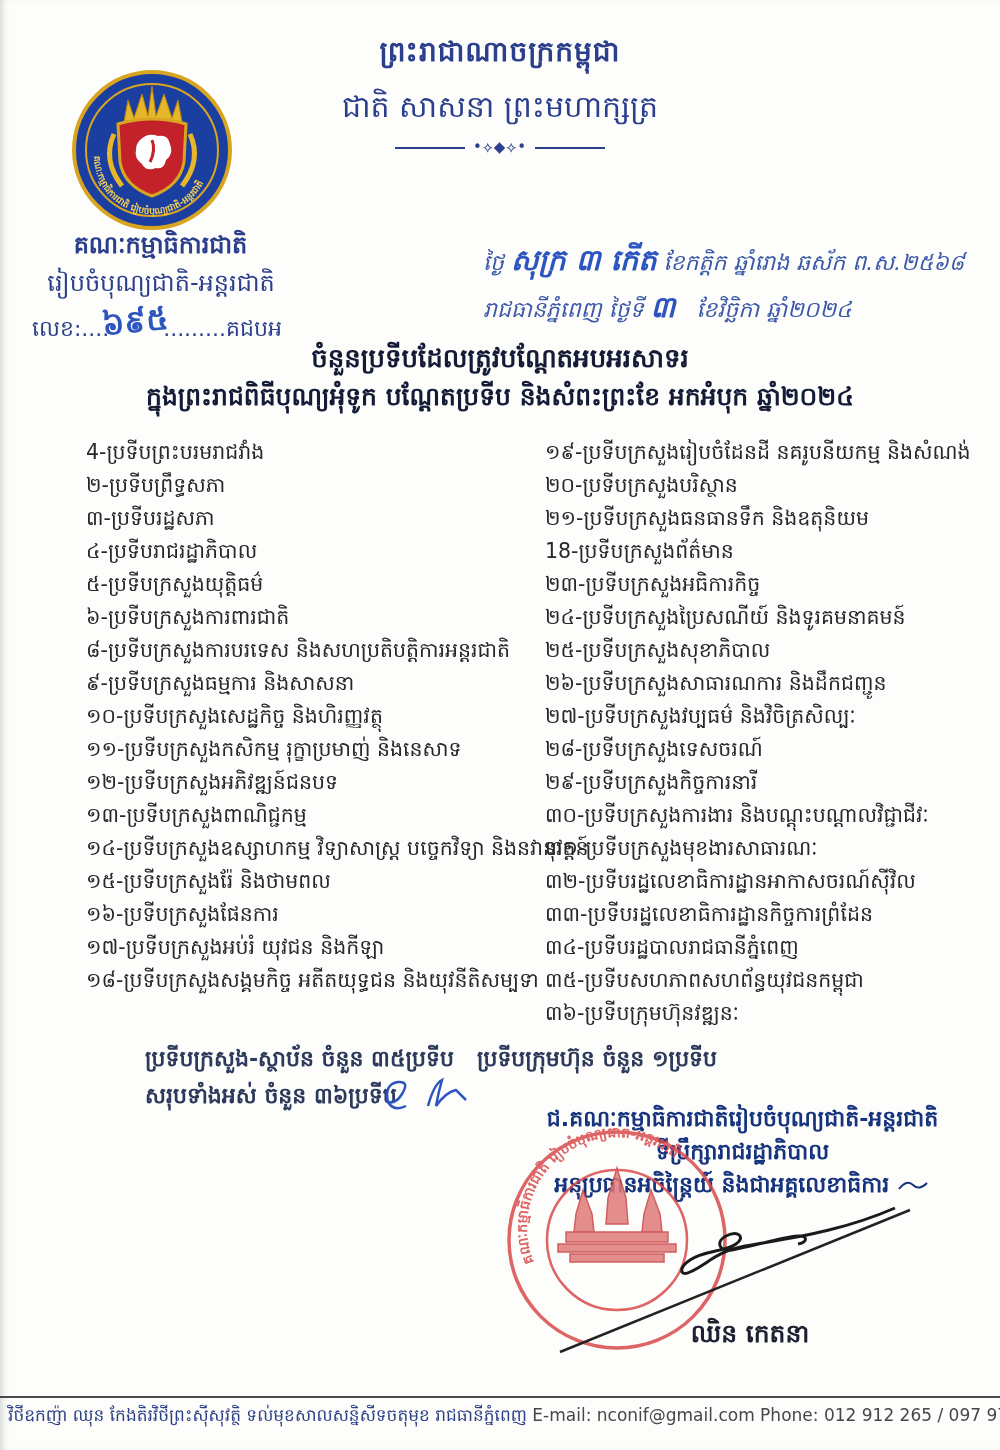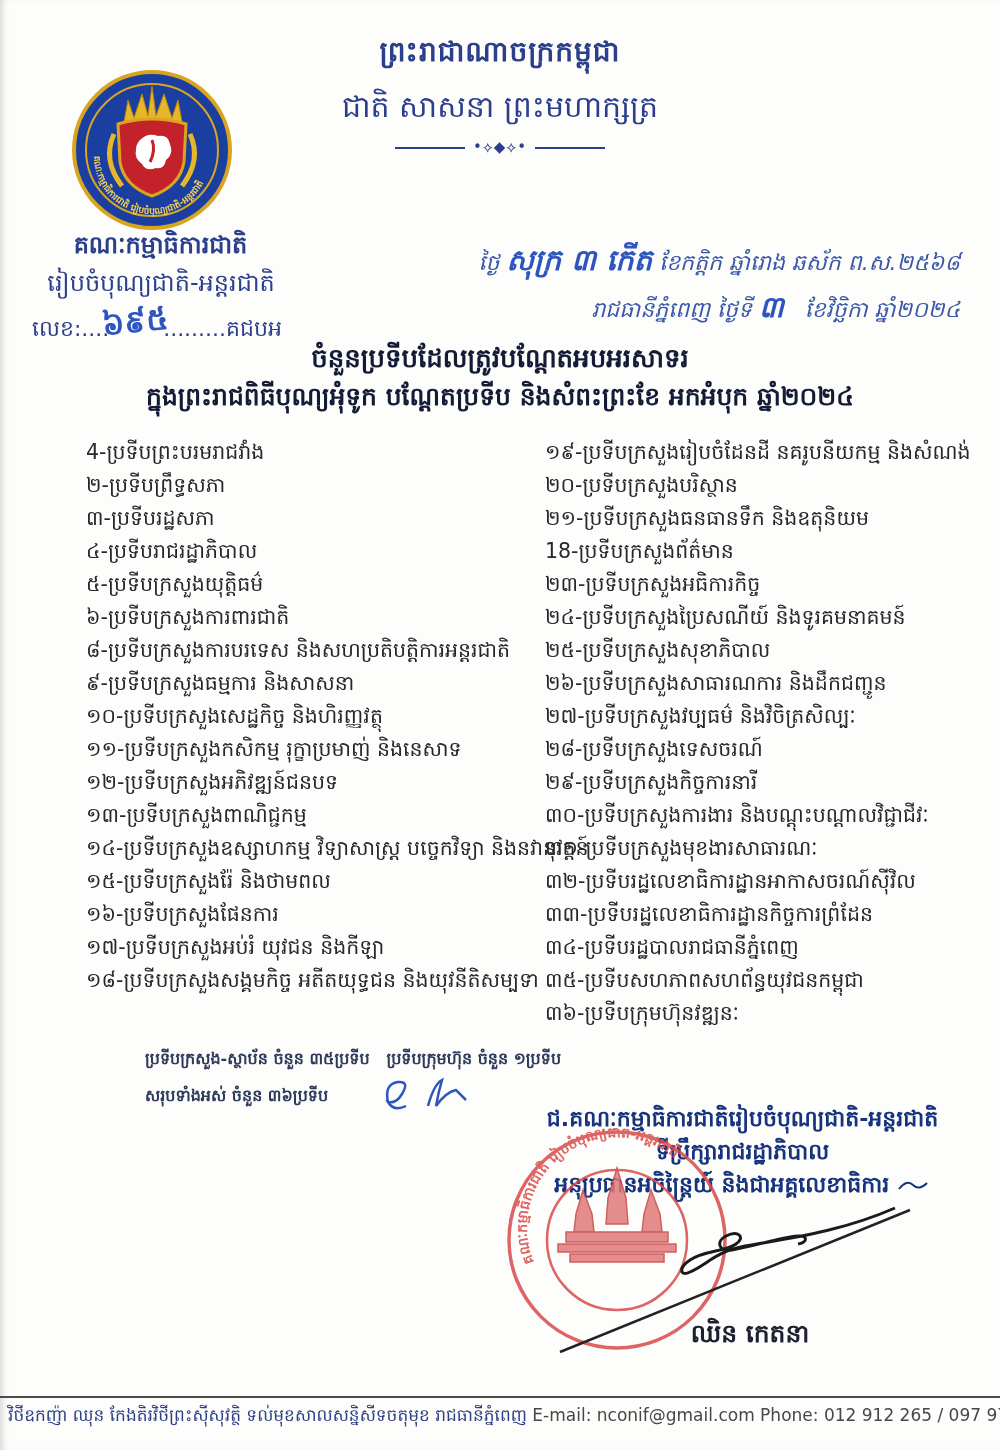--- a/index.html
+++ b/index.html
@@ -20,7 +20,7 @@
   .ref-line{top:306px;left:32px;font-size:22px;color:#2b3f8c;white-space:nowrap;}
   .hand{color:#2d55c0;font-weight:bold;}
   .ref-line .hand{display:inline-block;font-size:31px;transform:rotate(-6deg) translateY(-4px);margin:0 -6px;}
-  .date-block{top:238px;left:448px;width:512px;text-align:right;color:#3a57a8;font-style:italic;font-size:22px;line-height:44px;white-space:nowrap;}
+  .date-block{top:238px;left:483px;width:512px;text-align:left;color:#3a57a8;font-style:italic;font-size:22px;line-height:44px;white-space:nowrap;}
   .date-block .hand{font-size:29px;font-style:italic;}
   .title1{top:342px;font-size:26px;font-weight:bold;color:#141b36;}
   .title2{top:381px;font-size:25px;font-weight:bold;color:#141b36;}

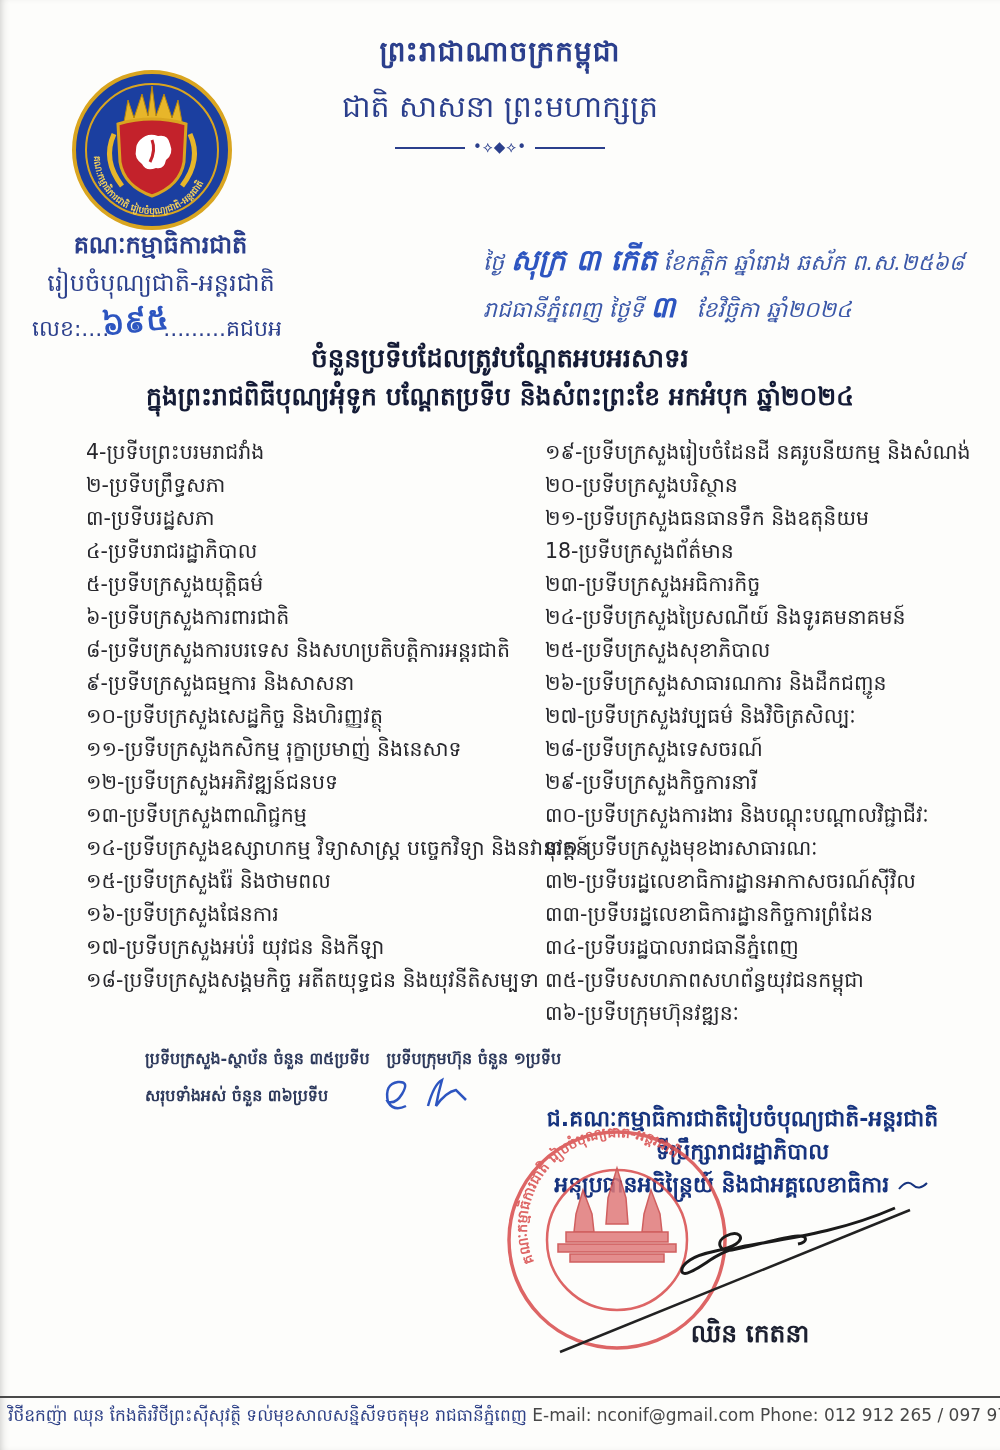--- a/index.html
+++ b/index.html
@@ -28,7 +28,7 @@
   .col .li{height:33px;line-height:33px;white-space:nowrap;}
   .col-left{left:86px;}
   .col-right{left:545px;}
-  .summary{top:1040px;left:145px;font-size:16px;font-weight:bold;color:#2e3a5c;line-height:37px;white-space:nowrap;}
+  .summary{top:1040px;left:145px;font-size:22px;font-weight:bold;color:#2e3a5c;line-height:37px;white-space:nowrap;}
   .sig-block{top:1102px;left:490px;width:505px;text-align:center;font-size:22px;font-weight:bold;color:#16337e;line-height:33px;white-space:nowrap;}
   .sig-name{top:1318px;left:600px;width:300px;text-align:center;font-size:25px;font-weight:bold;color:#1c2030;}
   .footer-rule{top:1396px;left:0;width:1000px;border-top:2px solid #4a4a4a;}

